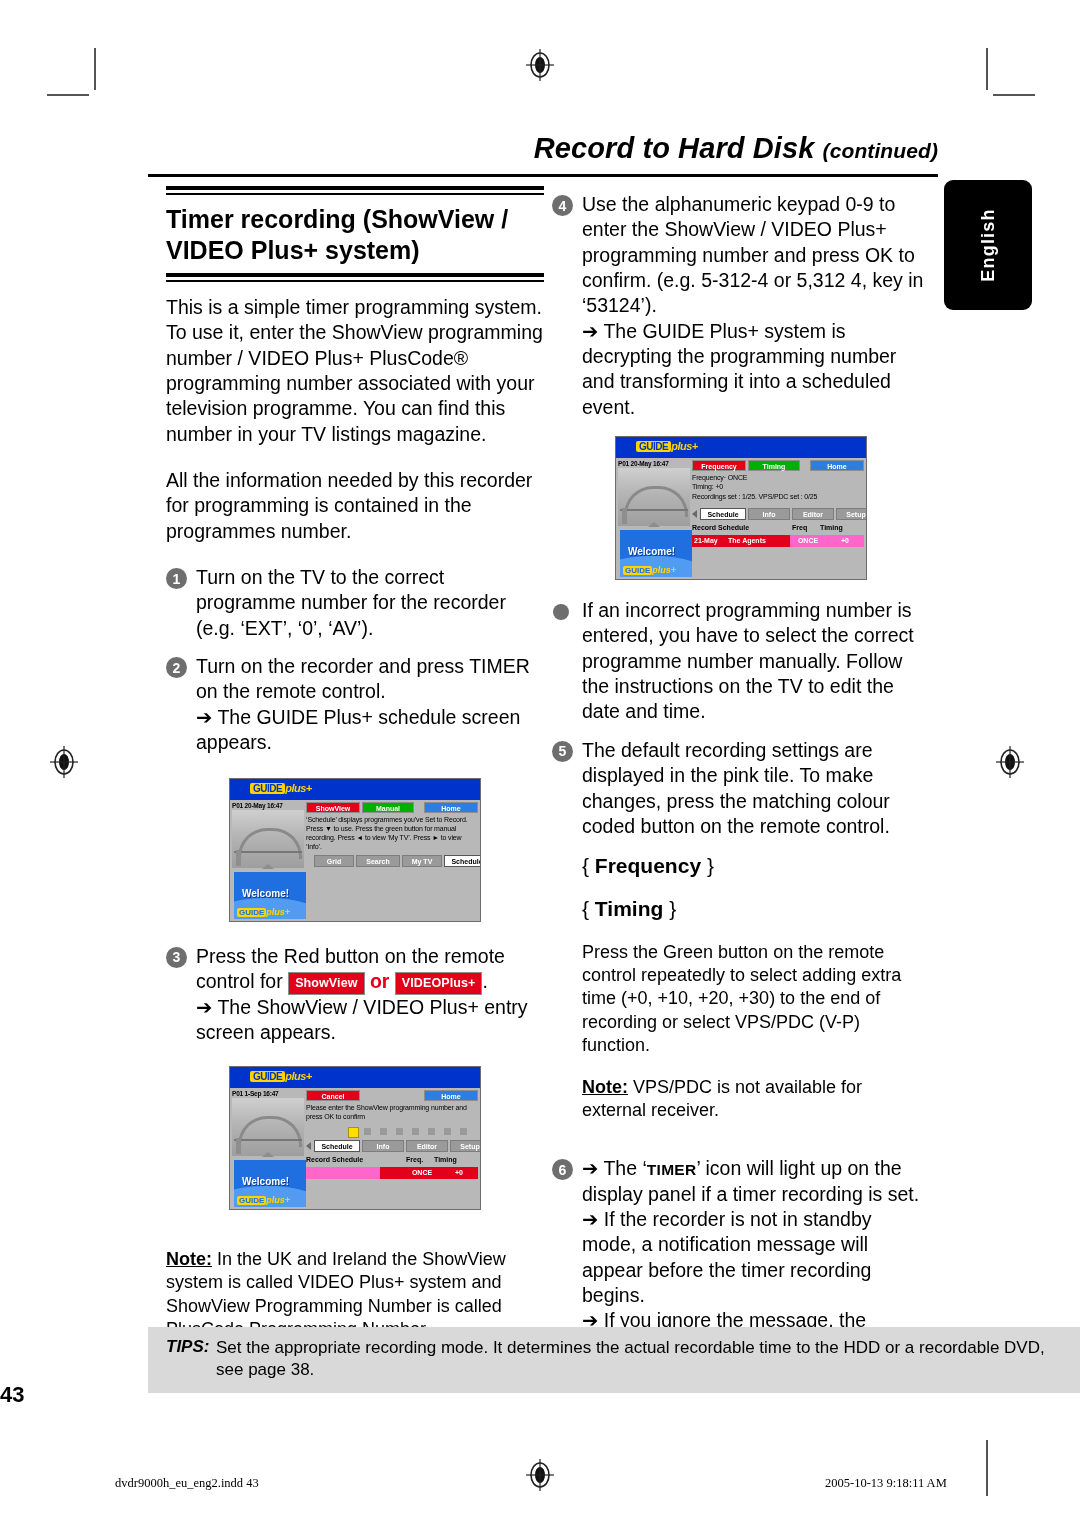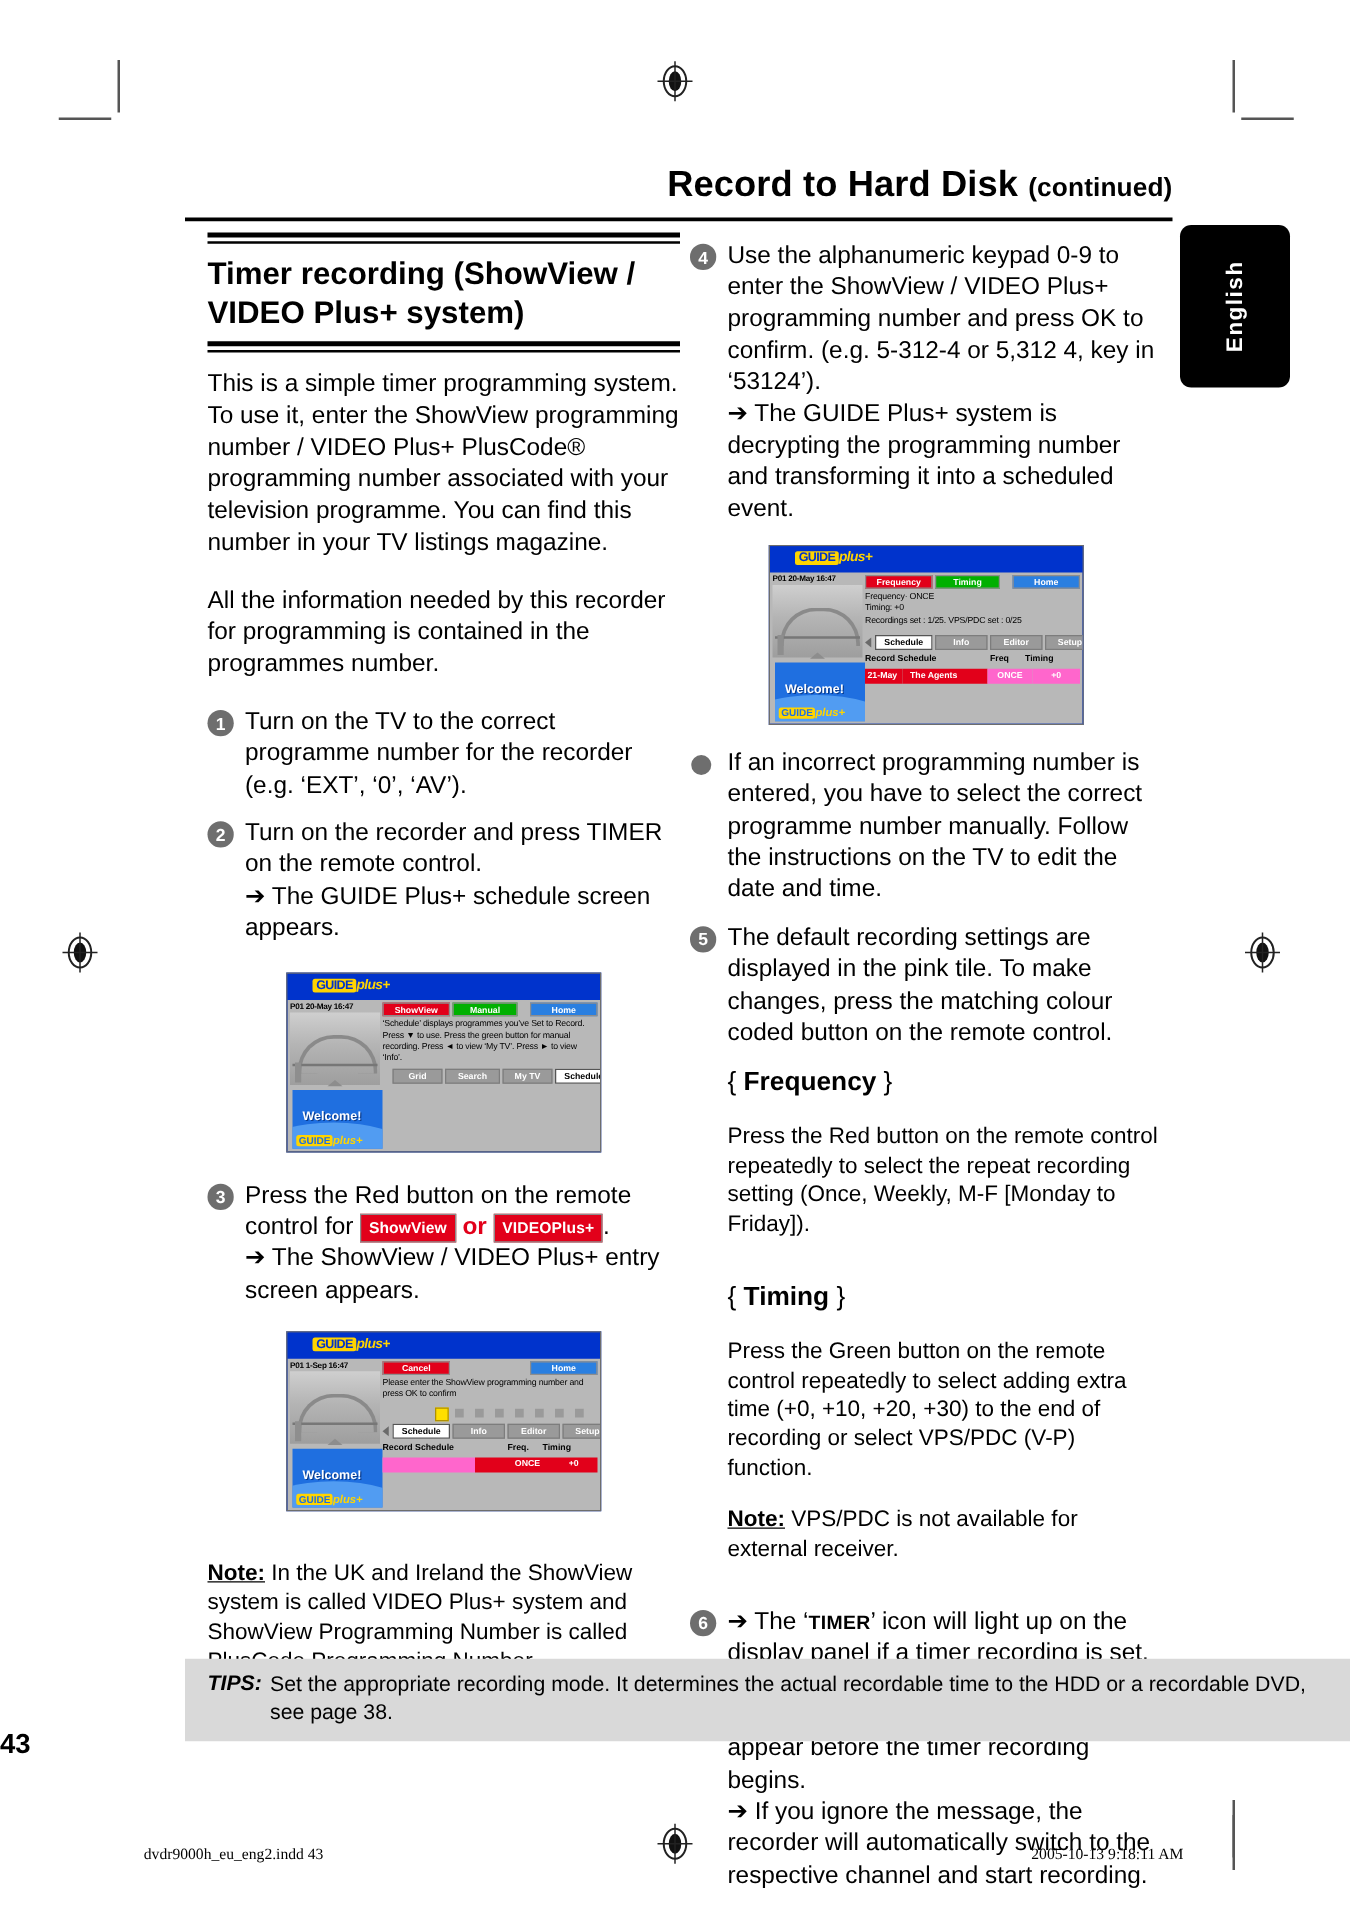--- a/index.html
+++ b/index.html
@@ -21,7 +21,7 @@
 
   
   .header{
-    position:absolute;left:148px;top:133px;width:790px;
+    position:absolute;left:148px;top:133px;width:790px;font-style:italic;
   }
   .header-title{
     text-align:right;

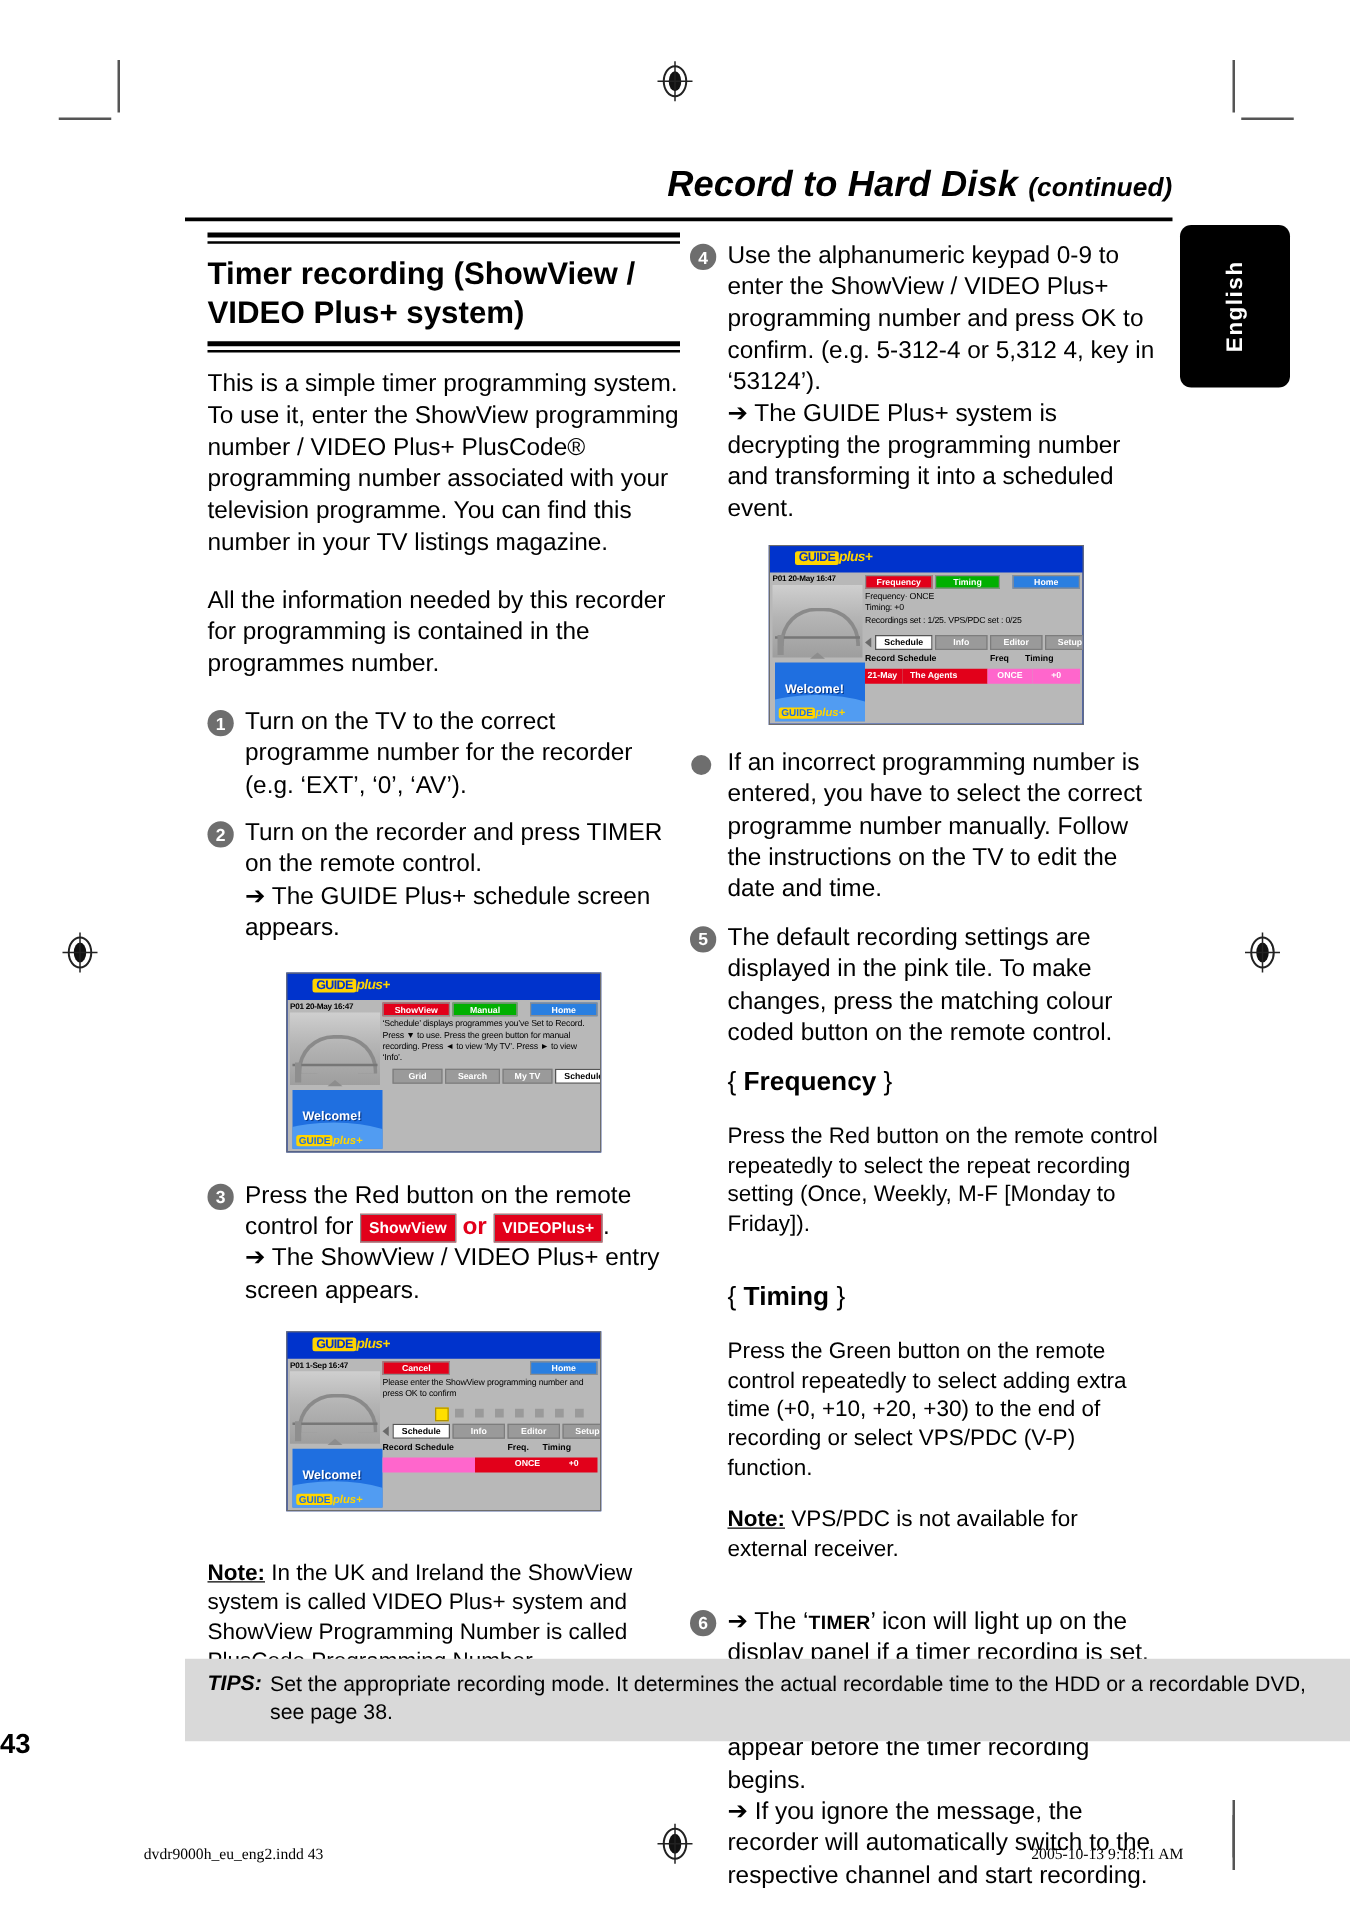--- a/index.html
+++ b/index.html
@@ -479,7 +479,6 @@
 
     <div style="padding-left:30px;">
       <div class="subhead"><span>{ </span><b>Frequency</b><span> }</span></div>
-      <p class="note"><span>Press the </span><b>Red</b><span> button on the remote control repeatedly to select the repeat recording setting (Once, Weekly, M-F [Monday to Friday]).</span></p>
     </div>
     <div style="height:16px;"></div>
 

